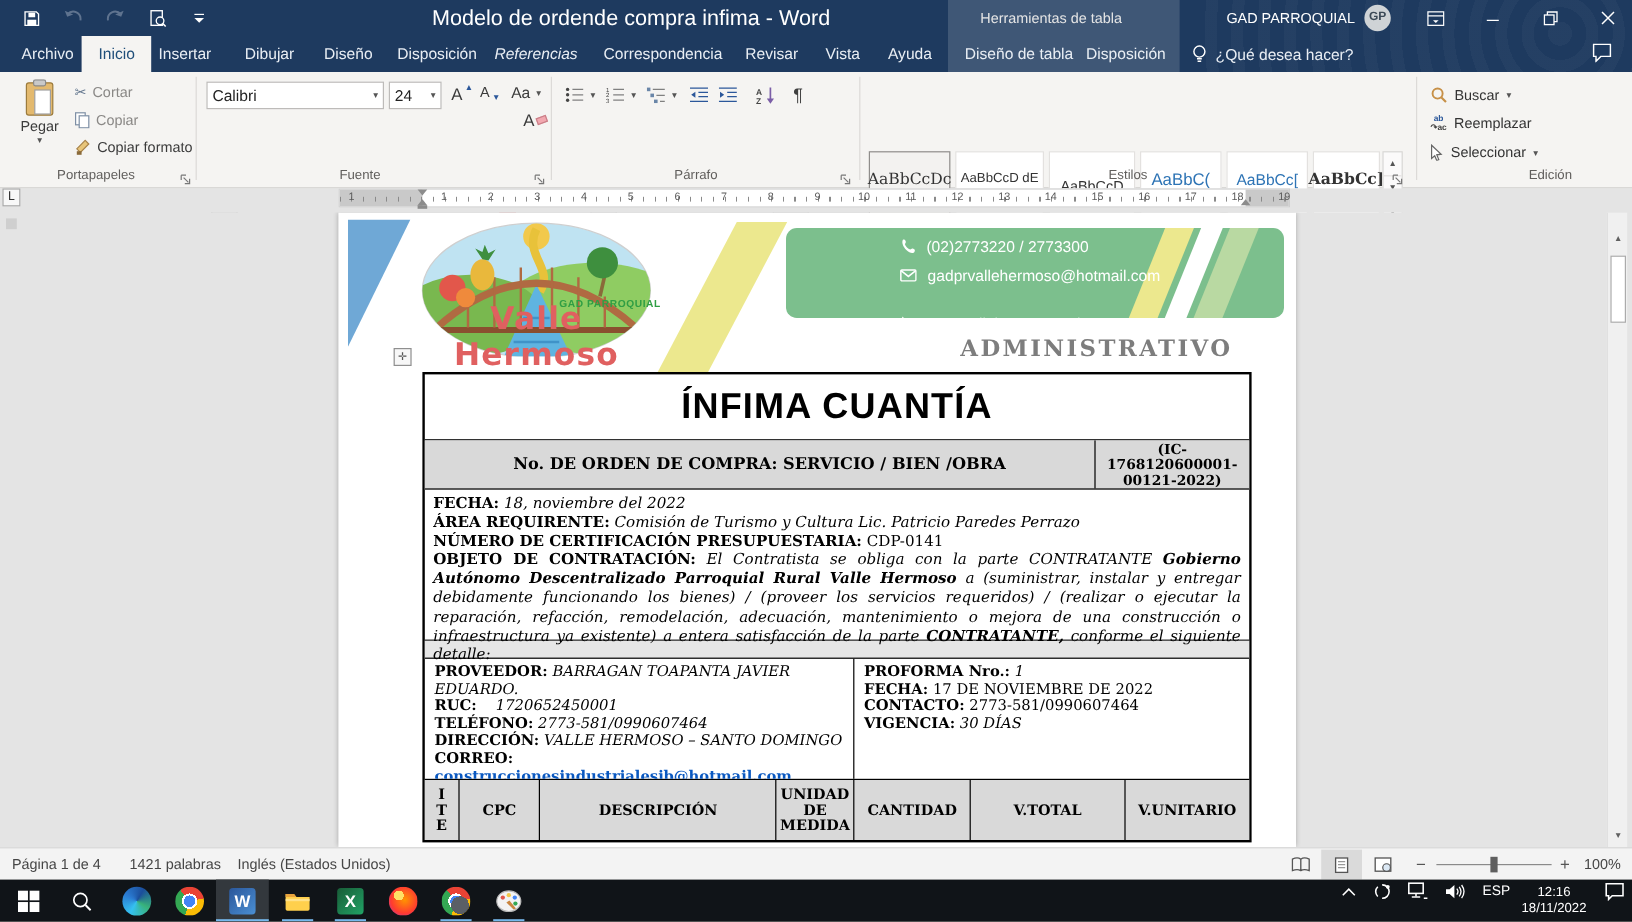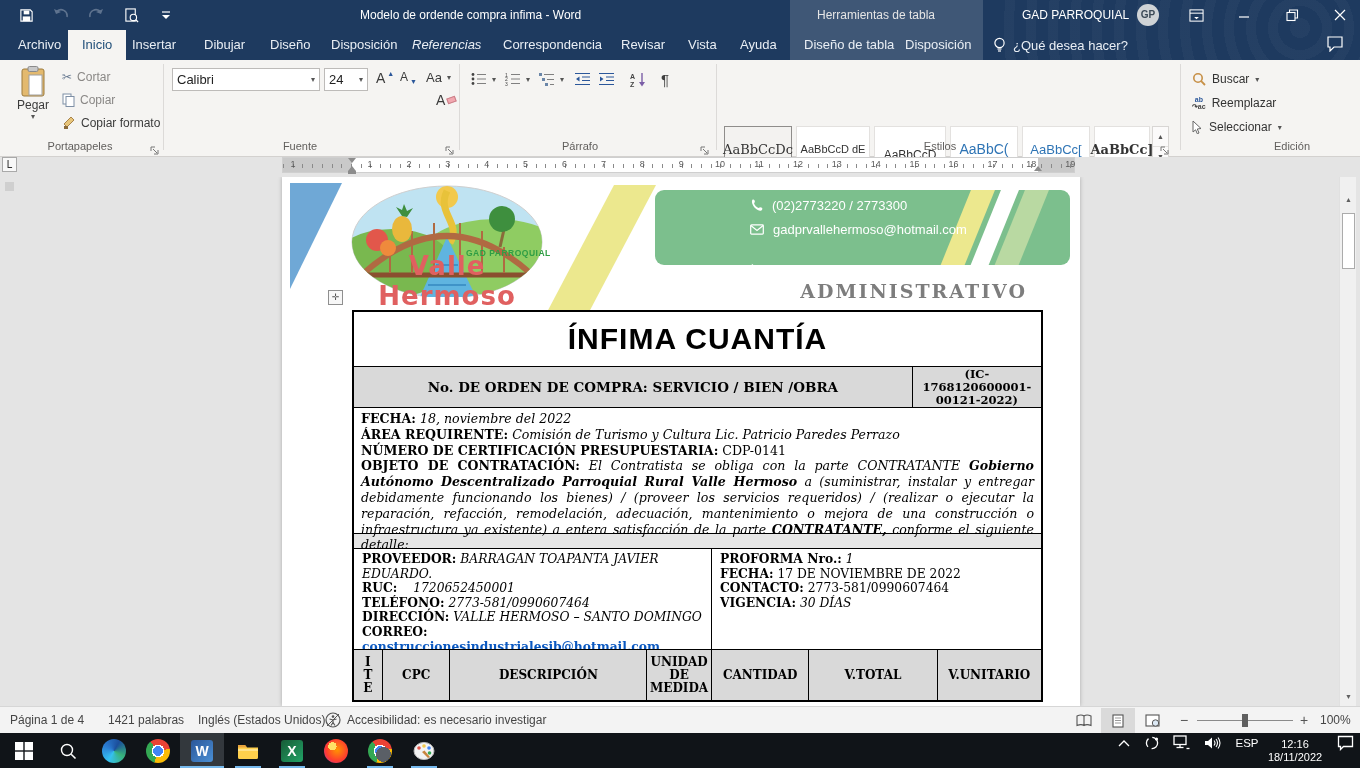--- a/index.html
+++ b/index.html
@@ -17,7 +17,7 @@
   .qat{position:absolute;left:16px;top:0;height:30px;display:flex;align-items:center;gap:15px;}
   .qat .qi{display:inline-flex;align-items:center;justify-content:center;width:20px;height:20px;}
   .dim{opacity:.45;}
-  .wintitle{position:absolute;left:360px;top:0;height:30px;line-height:30px;font-size:12px;color:#fff;}
+  .wintitle{position:absolute;left:360px;top:0;height:30px;line-height:30px;font-size:18px;color:#fff;}
   .account{position:absolute;left:1022px;top:0;height:30px;line-height:30px;font-size:12px;color:#fff;}
   .avatar{position:absolute;left:1137px;top:4px;width:22px;height:22px;border-radius:50%;background:#cfd3d6;
     color:#3c4a57;font-size:10px;font-weight:bold;text-align:center;line-height:22px;}

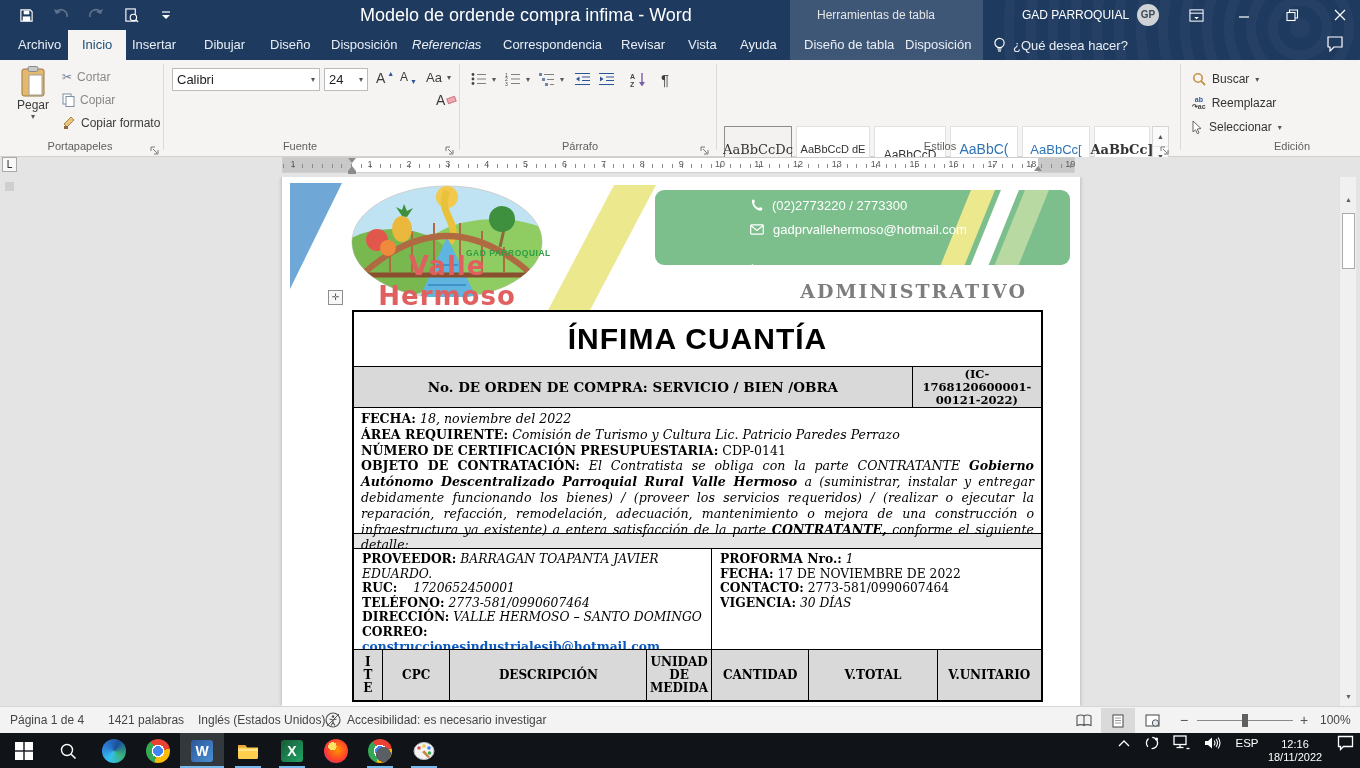--- a/index.html
+++ b/index.html
@@ -744,17 +744,6 @@
     <div class="sb-item" style="left:10px;">Página 1 de 4</div>
     <div class="sb-item" style="left:108px;">1421 palabras</div>
     <div class="sb-item" style="left:198px;">Inglés (Estados Unidos)</div>
-    <div class="sb-item" style="left:325px;">
-      <span class="icn">
-        <svg width="16" height="16" viewBox="0 0 16 16">
-            <circle cx="8" cy="8" r="7" fill="none" stroke="#555" stroke-width="1.2"></circle>
-            <circle cx="8" cy="4.6" r="1.3" fill="#555"></circle>
-            <path d="M4.5,7 L8,8 L11.5,7 M8,8 L8,10.5 M8,10.5 L6,13.5 M8,10.5 L10,13.5" stroke="#555" stroke-width="1.2" fill="none"></path>
-            <line x1="2" y1="14" x2="14" y2="2" stroke="#555" stroke-width="1"></line>
-          </svg>
-      </span>
-      <span>Accesibilidad: es necesario investigar</span>
-    </div>
     <div class="viewbtn" style="left:1067px;">
       <svg width="16" height="13" viewBox="0 0 16 13">
           <path d="M1,2 C4,0.5 6,0.5 8,2 C10,0.5 12,0.5 15,2 V11.5 C12,10.3 10,10.3 8,11.5 C6,10.3 4,10.3 1,11.5 Z M8,2 V11.5" fill="none" stroke="#555" stroke-width="1.1"></path>

